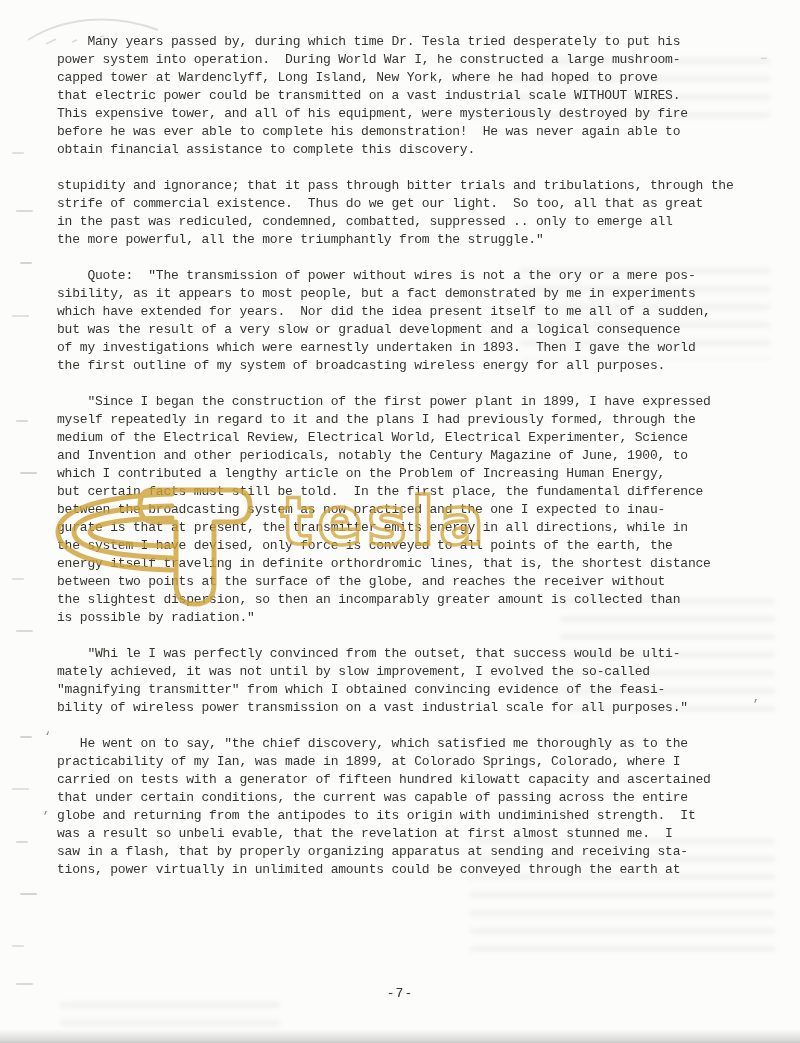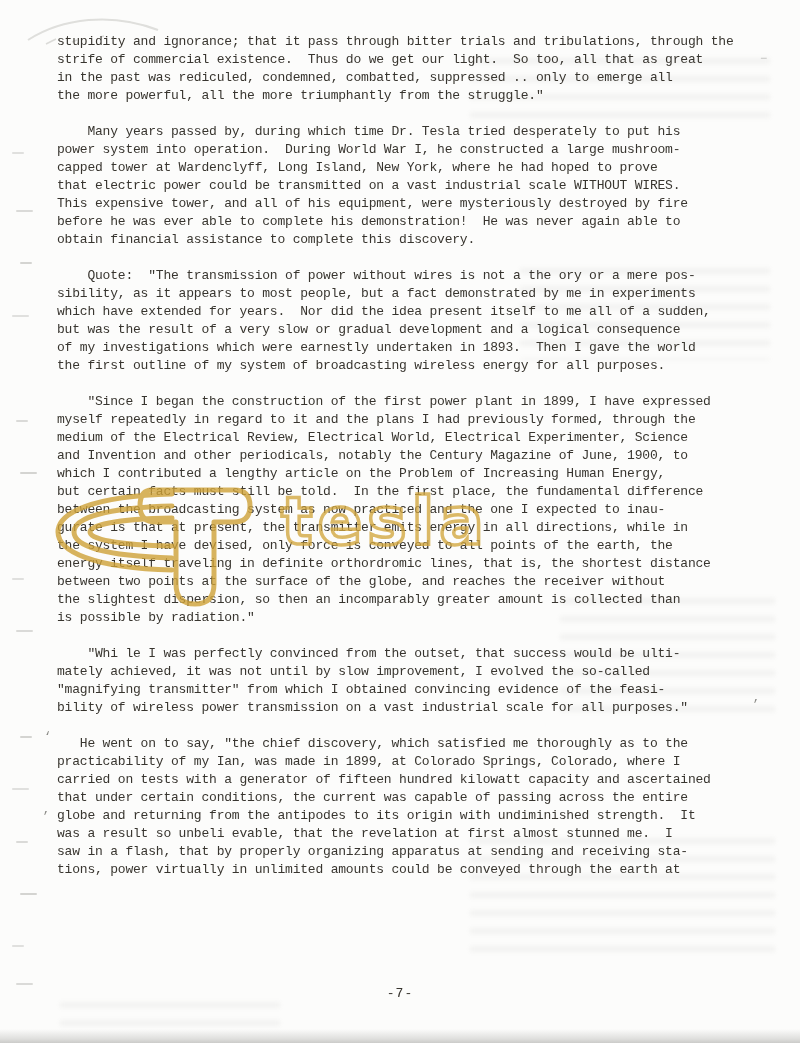--- a/index.html
+++ b/index.html
@@ -63,10 +63,6 @@
   <div class="stray" style="left:760px;top:52px;opacity:.5;">−</div>
 
   <div class="text-block">
-    <p>stupidity and ignorance; that it pass through bitter trials and tribulations, through the
-strife of commercial existence.  Thus do we get our light.  So too, all that as great
-in the past was rediculed, condemned, combatted, suppressed .. only to emerge all
-the more powerful, all the more triumphantly from the struggle."</p>
     <p>    Many years passed by, during which time Dr. Tesla tried desperately to put his
 power system into operation.  During World War I, he constructed a large mushroom-
 capped tower at Wardenclyff, Long Island, New York, where he had hoped to prove
@@ -74,6 +70,10 @@
 This expensive tower, and all of his equipment, were mysteriously destroyed by fire
 before he was ever able to complete his demonstration!  He was never again able to
 obtain financial assistance to complete this discovery.</p>
+    <p>stupidity and ignorance; that it pass through bitter trials and tribulations, through the
+strife of commercial existence.  Thus do we get our light.  So too, all that as great
+in the past was rediculed, condemned, combatted, suppressed .. only to emerge all
+the more powerful, all the more triumphantly from the struggle."</p>
     <p>    Quote:  "The transmission of power without wires is not a the ory or a mere pos-
 sibility, as it appears to most people, but a fact demonstrated by me in experiments
 which have extended for years.  Nor did the idea present itself to me all of a sudden,

